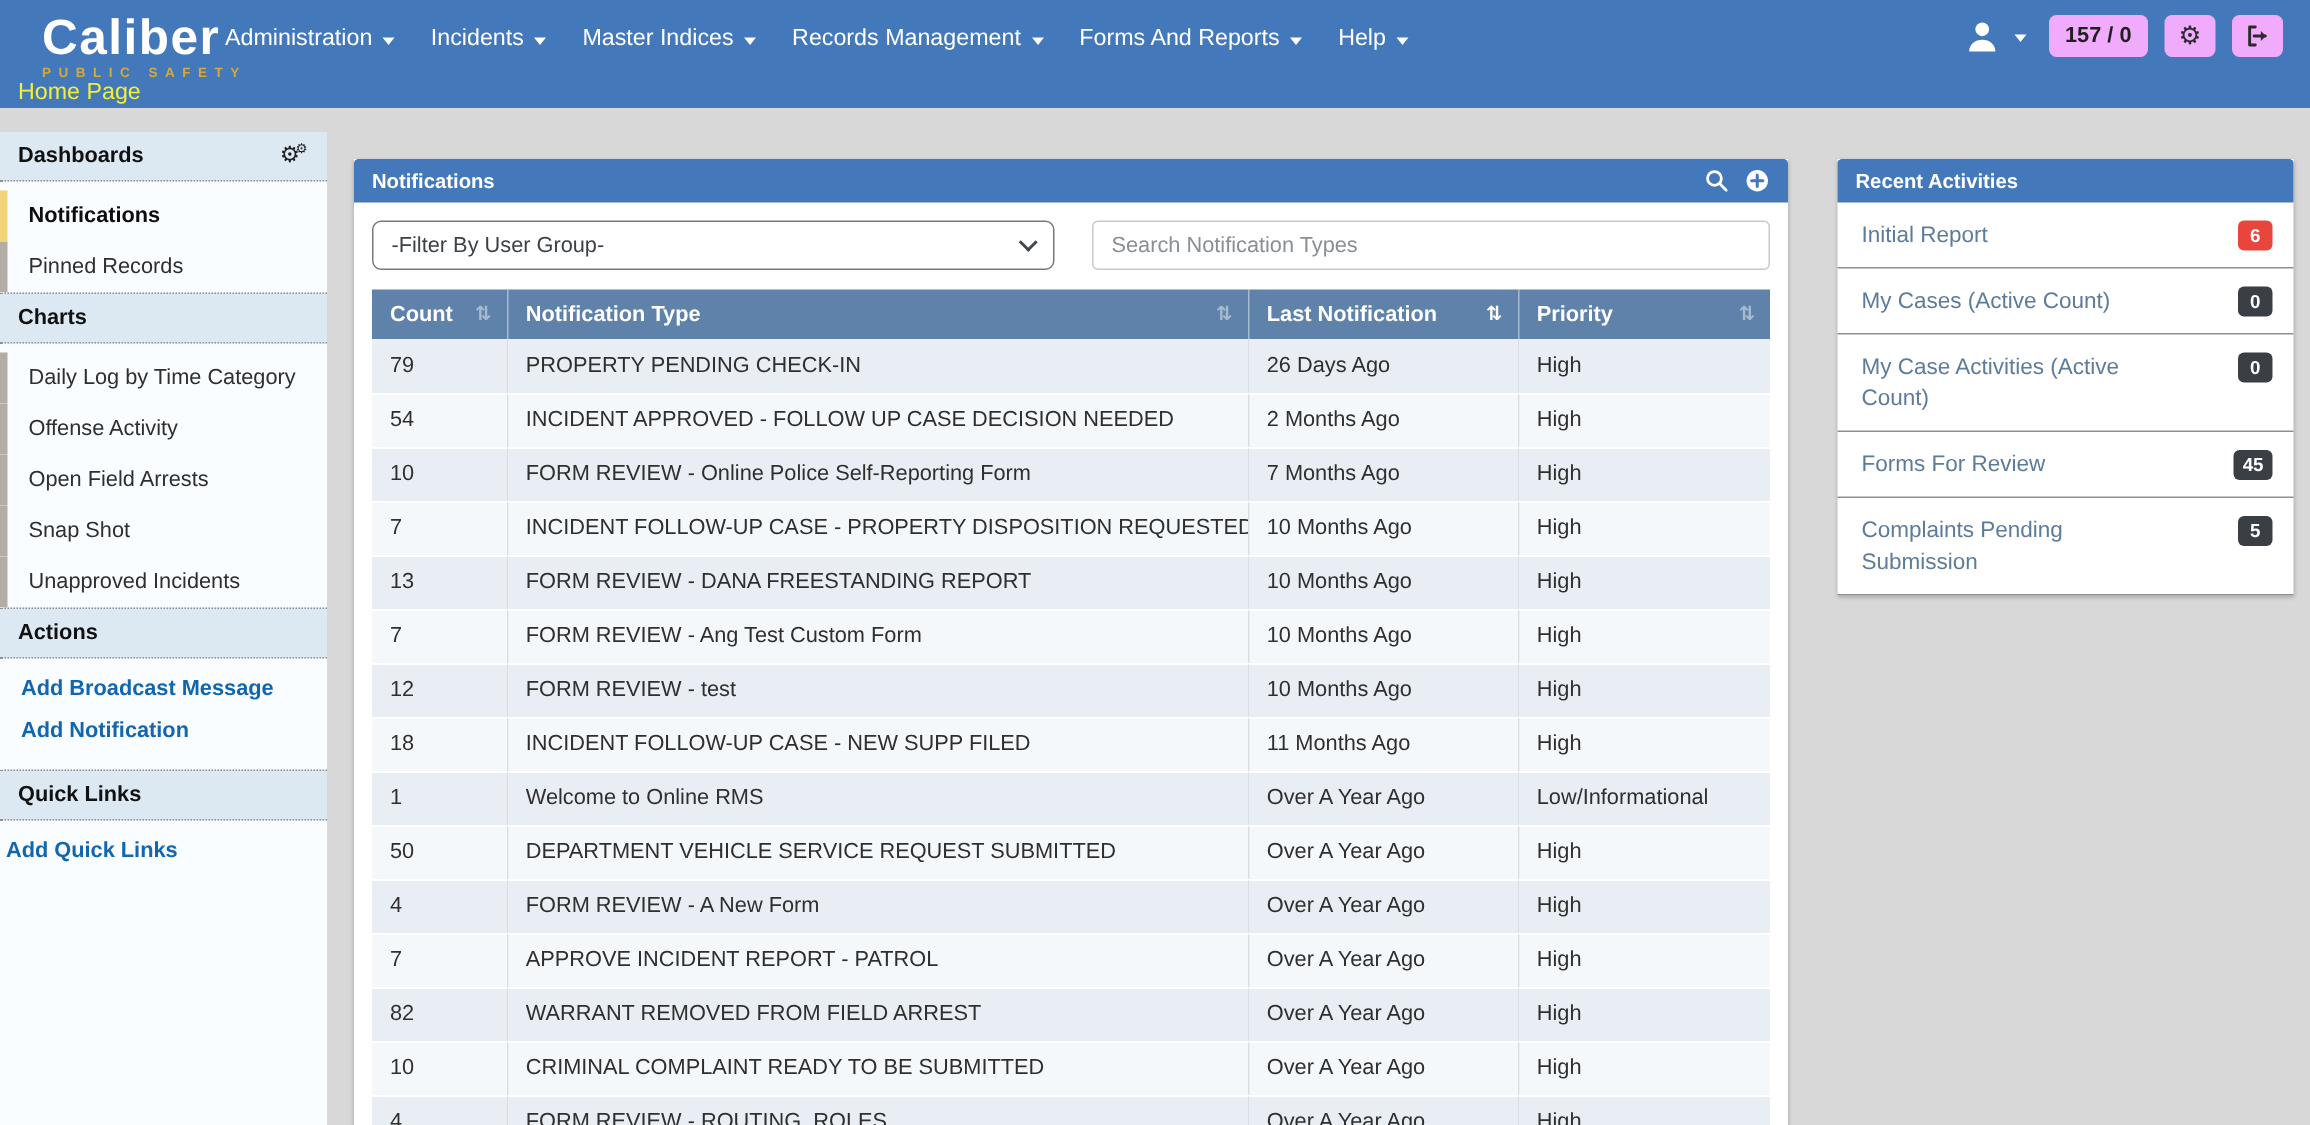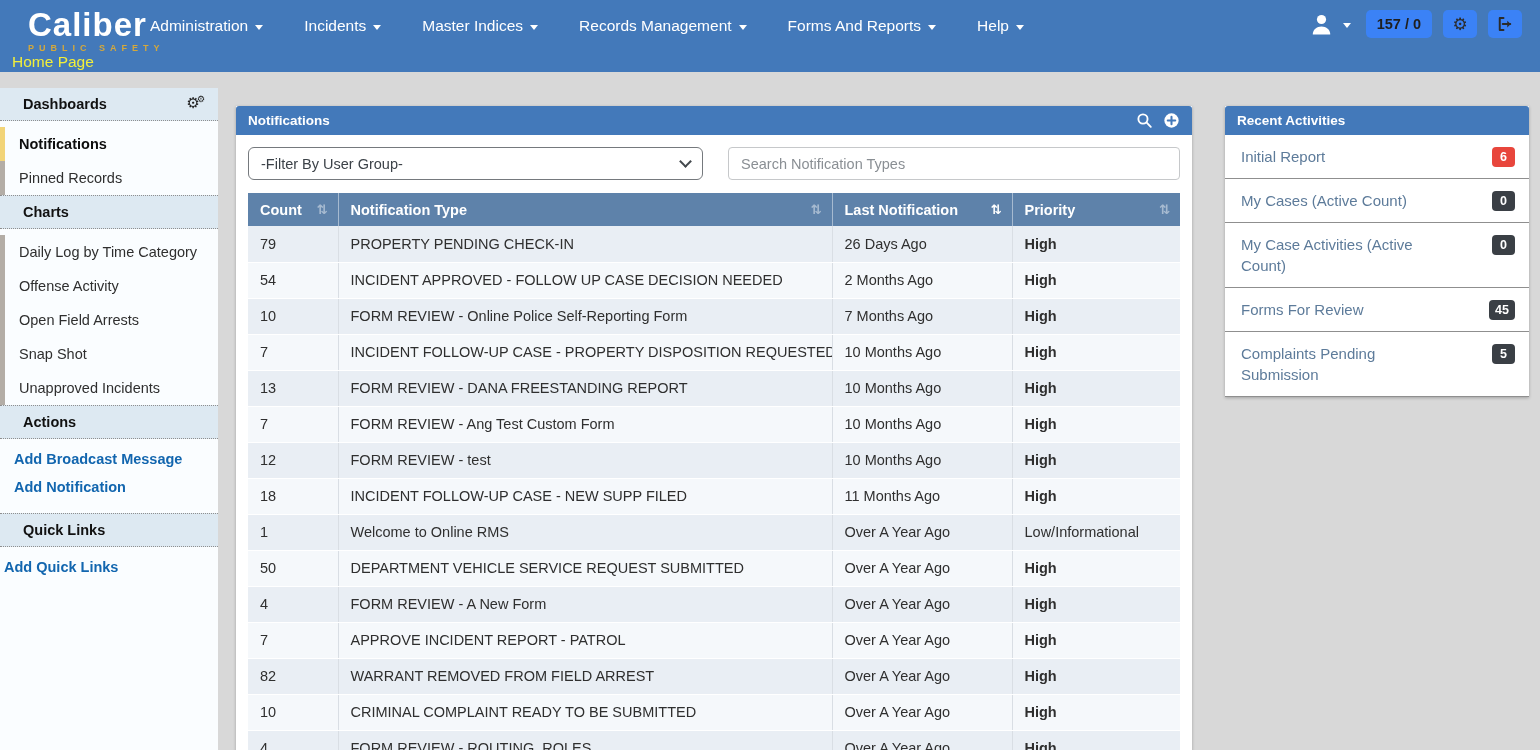--- a/index.html
+++ b/index.html
@@ -11,7 +11,7 @@
   .logo { position:absolute; left:28px; top:8px; cursor:pointer; }
   .logo-title { color:#fff; font-size:33px; font-weight:700; letter-spacing:1px; line-height:34px; }
   .logo-sub { color:#d4a83c; font-size:9px; font-weight:700; letter-spacing:5px; margin-top:1px; }
-  .nav { position:absolute; left:150px; top:0; height:52px; display:flex; align-items:center; gap:41px; }
+  .nav { position:absolute; left:150px; top:0; height:52px; display:flex; align-items:center; gap:24px; }
   .nav-item { color:#fff; font-size:15.5px; display:flex; align-items:center; gap:7px; cursor:pointer; white-space:nowrap; }
   .caret-down { width:0; height:0; border-left:4.5px solid transparent; border-right:4.5px solid transparent; border-top:5px solid #fff; margin-top:2px; }
   .home-link { position:absolute; left:12px; top:53px; color:#f2ef3a; font-size:15.5px; cursor:pointer; }

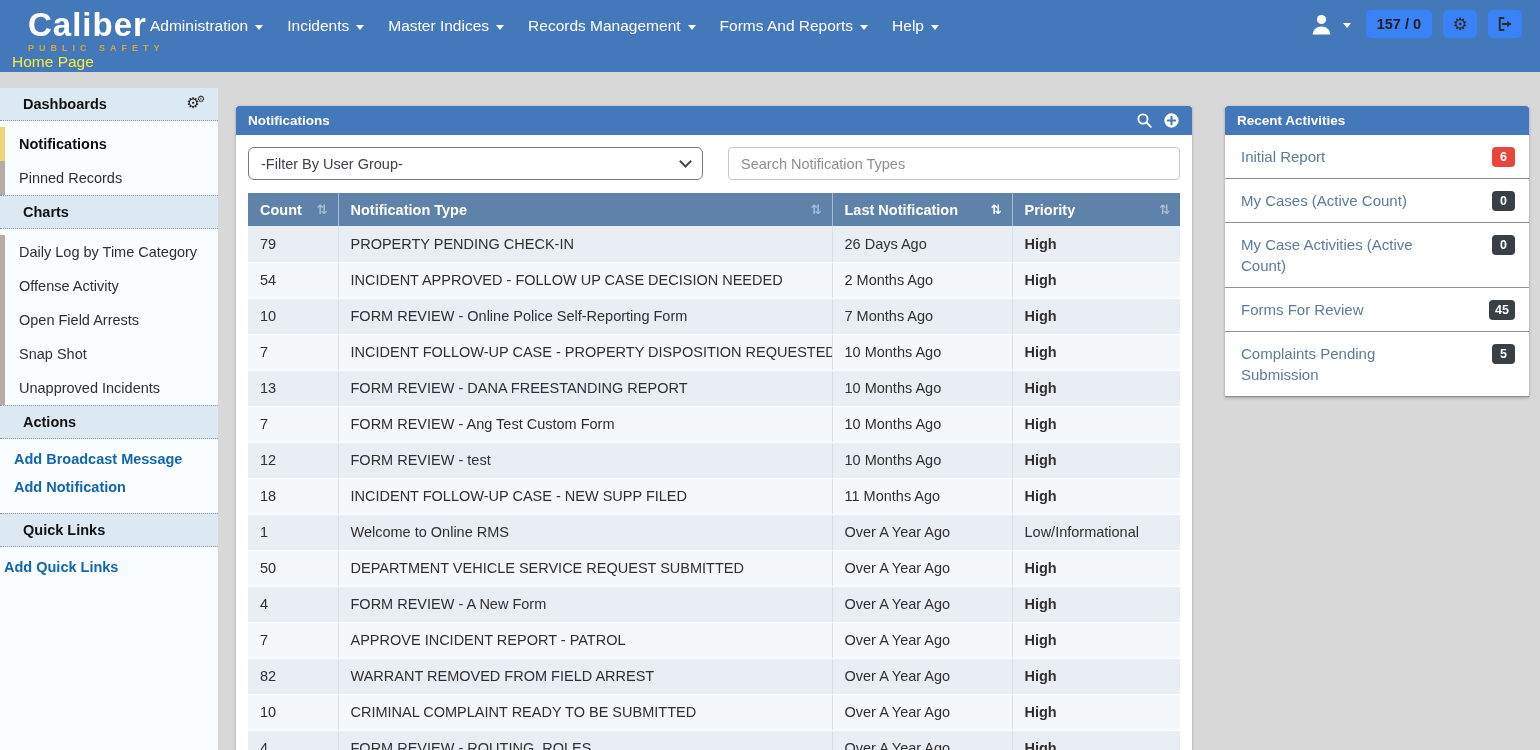--- a/index.html
+++ b/index.html
@@ -16,7 +16,7 @@
   .caret-down { width:0; height:0; border-left:4.5px solid transparent; border-right:4.5px solid transparent; border-top:5px solid #fff; margin-top:2px; }
   .home-link { position:absolute; left:12px; top:53px; color:#f2ef3a; font-size:15.5px; cursor:pointer; }
   .top-right { position:absolute; right:18px; top:10px; display:flex; align-items:center; gap:11px; }
-  .pill { background:#3b82f6; border-radius:5px; height:28px; display:flex; align-items:center; justify-content:center; color:#1f1f1f; cursor:pointer; }
+  .pill { background:#f0abfc; border-radius:5px; height:28px; display:flex; align-items:center; justify-content:center; color:#1f1f1f; cursor:pointer; }
   .pill.counter { padding:0 11px; font-size:14.5px; font-weight:700; }
   .pill.iconbtn { width:34px; }
   .gear-glyph { font-family:"DejaVu Sans", sans-serif; font-size:17px; color:#2b2b2b; line-height:1; }

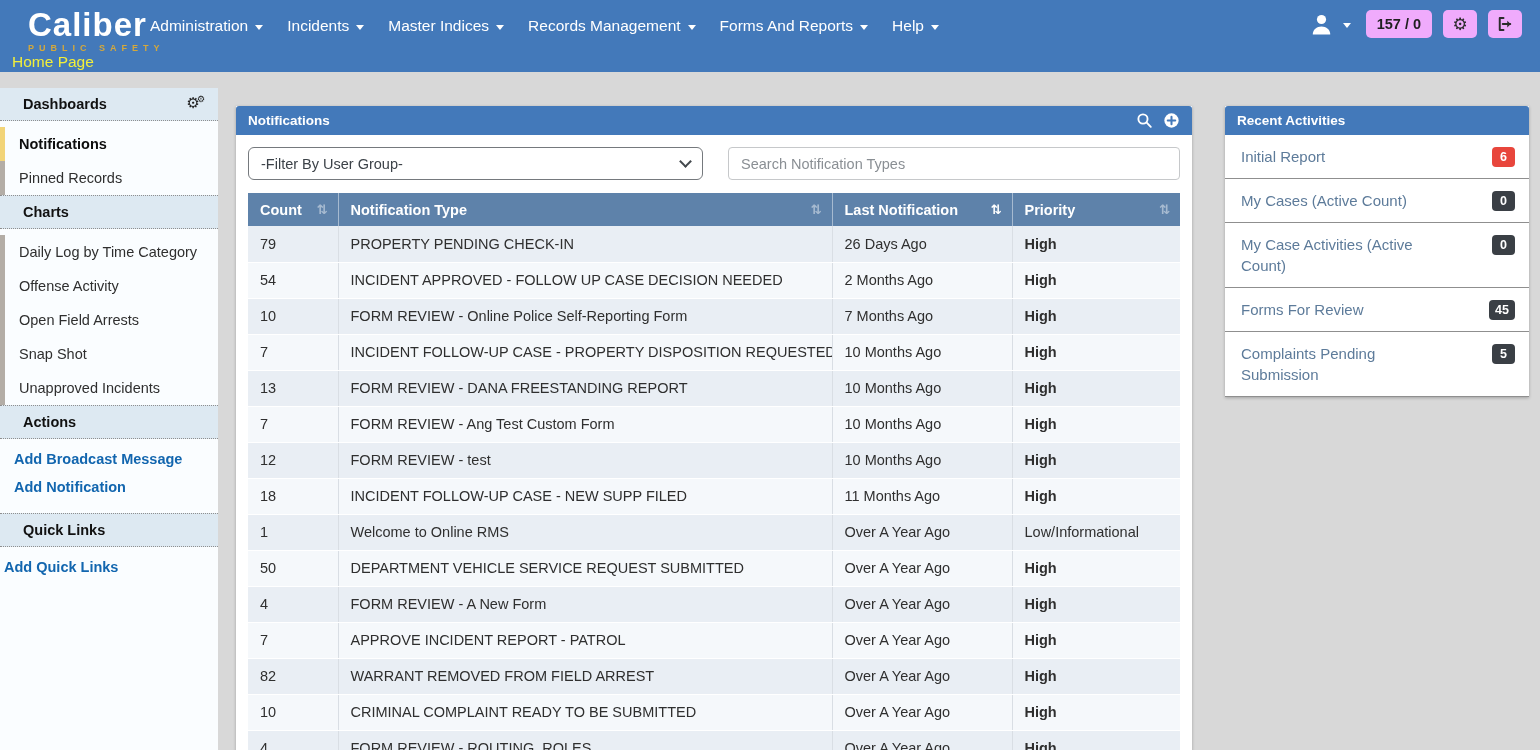--- a/index.html
+++ b/index.html
@@ -24,7 +24,7 @@
 
   
   .sidebar { position:absolute; left:0; top:88px; width:218px; height:662px; background:#fafdff; }
-  .side-header { background:#dde9f2; border-bottom:1px dotted #8f8f8f; border-top:1px dotted #8f8f8f; padding:8px 23px; font-size:14.5px; font-weight:700; color:#111; position:relative; }
+  .side-header { background:#dde9f2; border-bottom:1px dotted #8f8f8f; border-top:1px dotted #8f8f8f; padding:8px 12px; font-size:14.5px; font-weight:700; color:#111; position:relative; }
   .side-header:first-child { border-top:none; }
   .cogs { position:absolute; right:10px; top:6px; font-family:"DejaVu Sans", sans-serif; color:#1f1f1f; font-size:15px; cursor:pointer; }
   .cogs .small { font-size:9px; position:relative; top:-6px; left:-3px; }

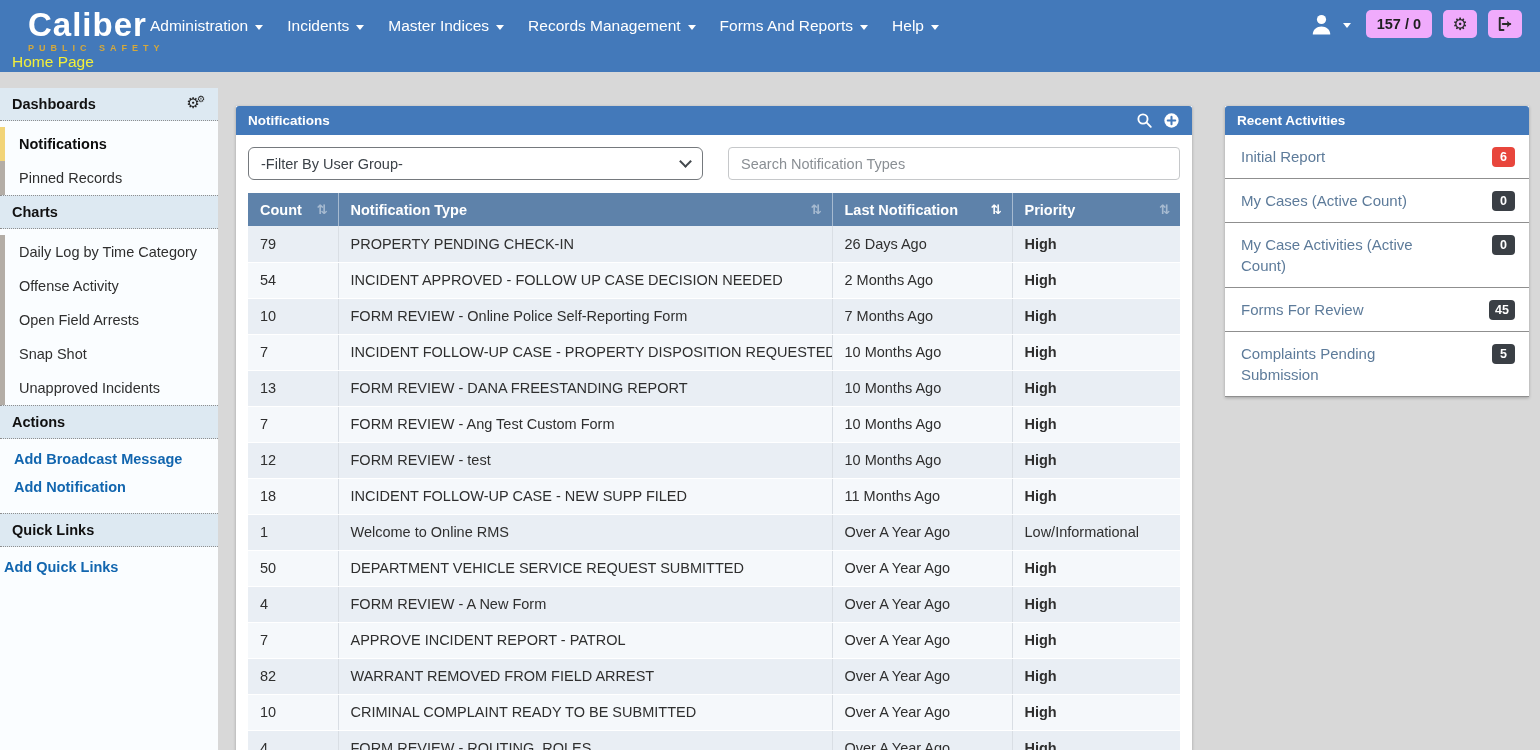--- a/index.html
+++ b/index.html
@@ -65,7 +65,7 @@
   table.notif tbody tr:nth-child(odd) td { background:#e9eef4; }
   table.notif tbody tr:nth-child(even) td { background:#f5f8fb; }
   td.count-cell { color:#2b55a5; }
-  .p-high { color:#e81e25; font-weight:700;margin-top:16px; }
+  .p-high { color:#e81e25; font-weight:400;margin-top:16px; }
   .p-low-informational { color:#333; }
 
   

